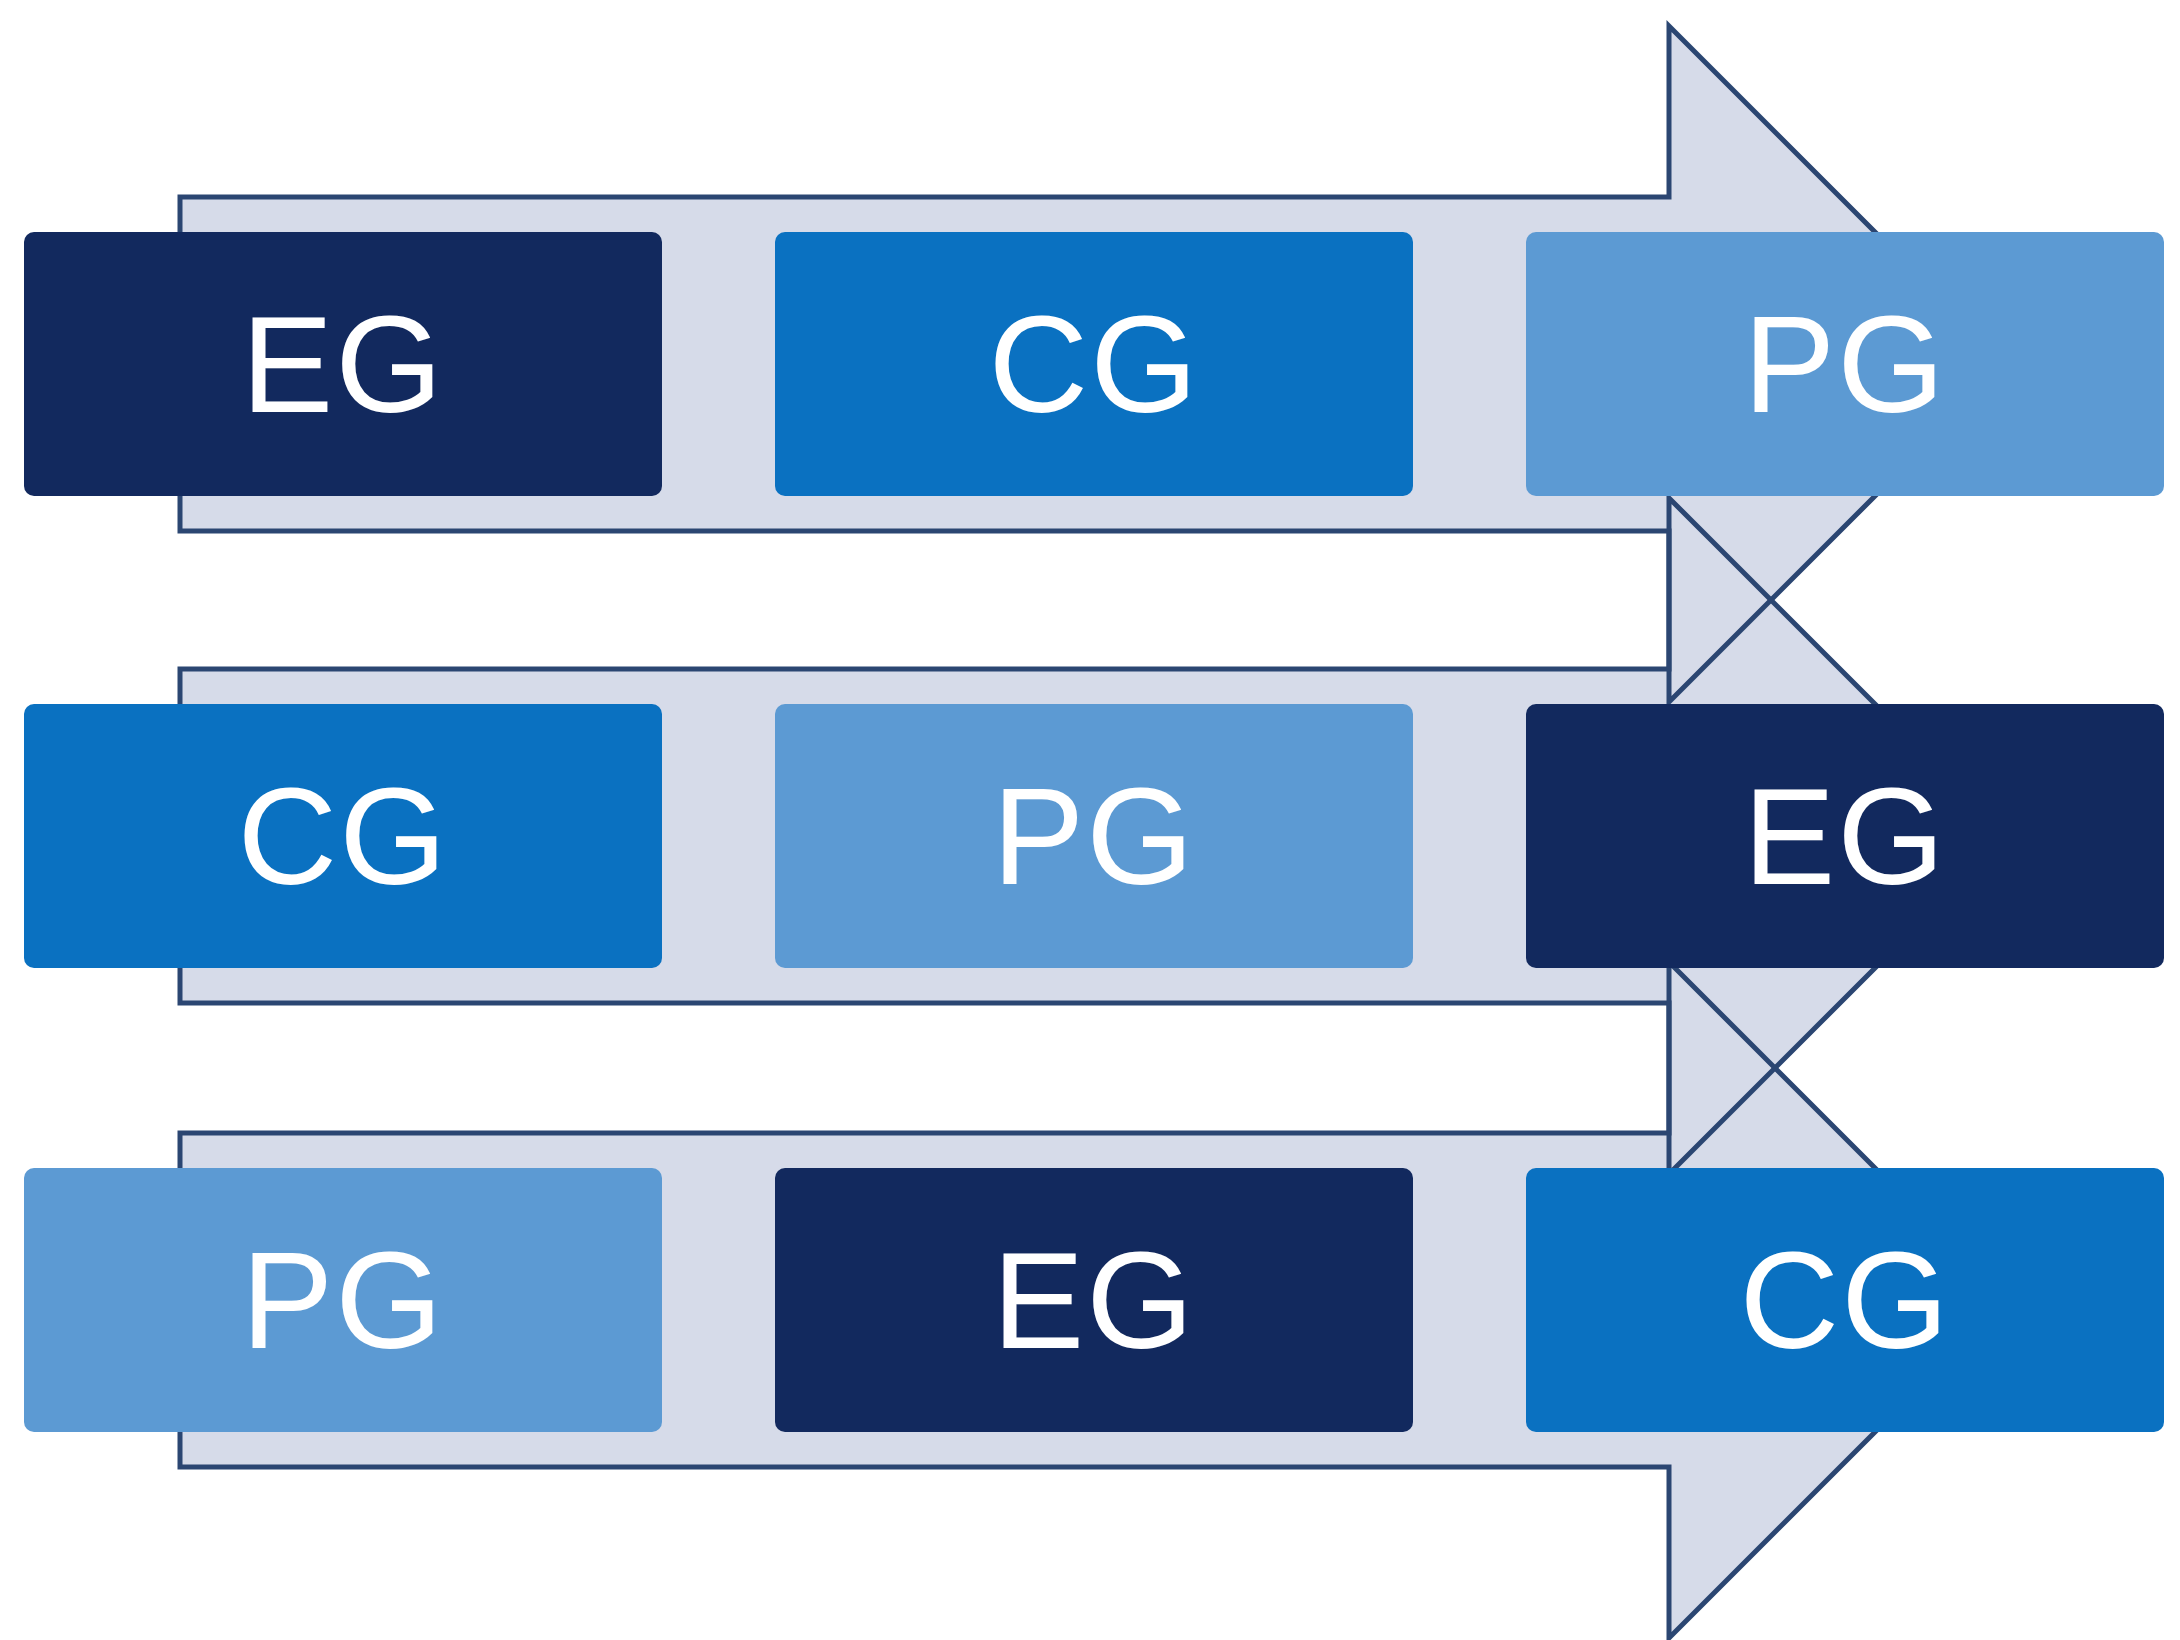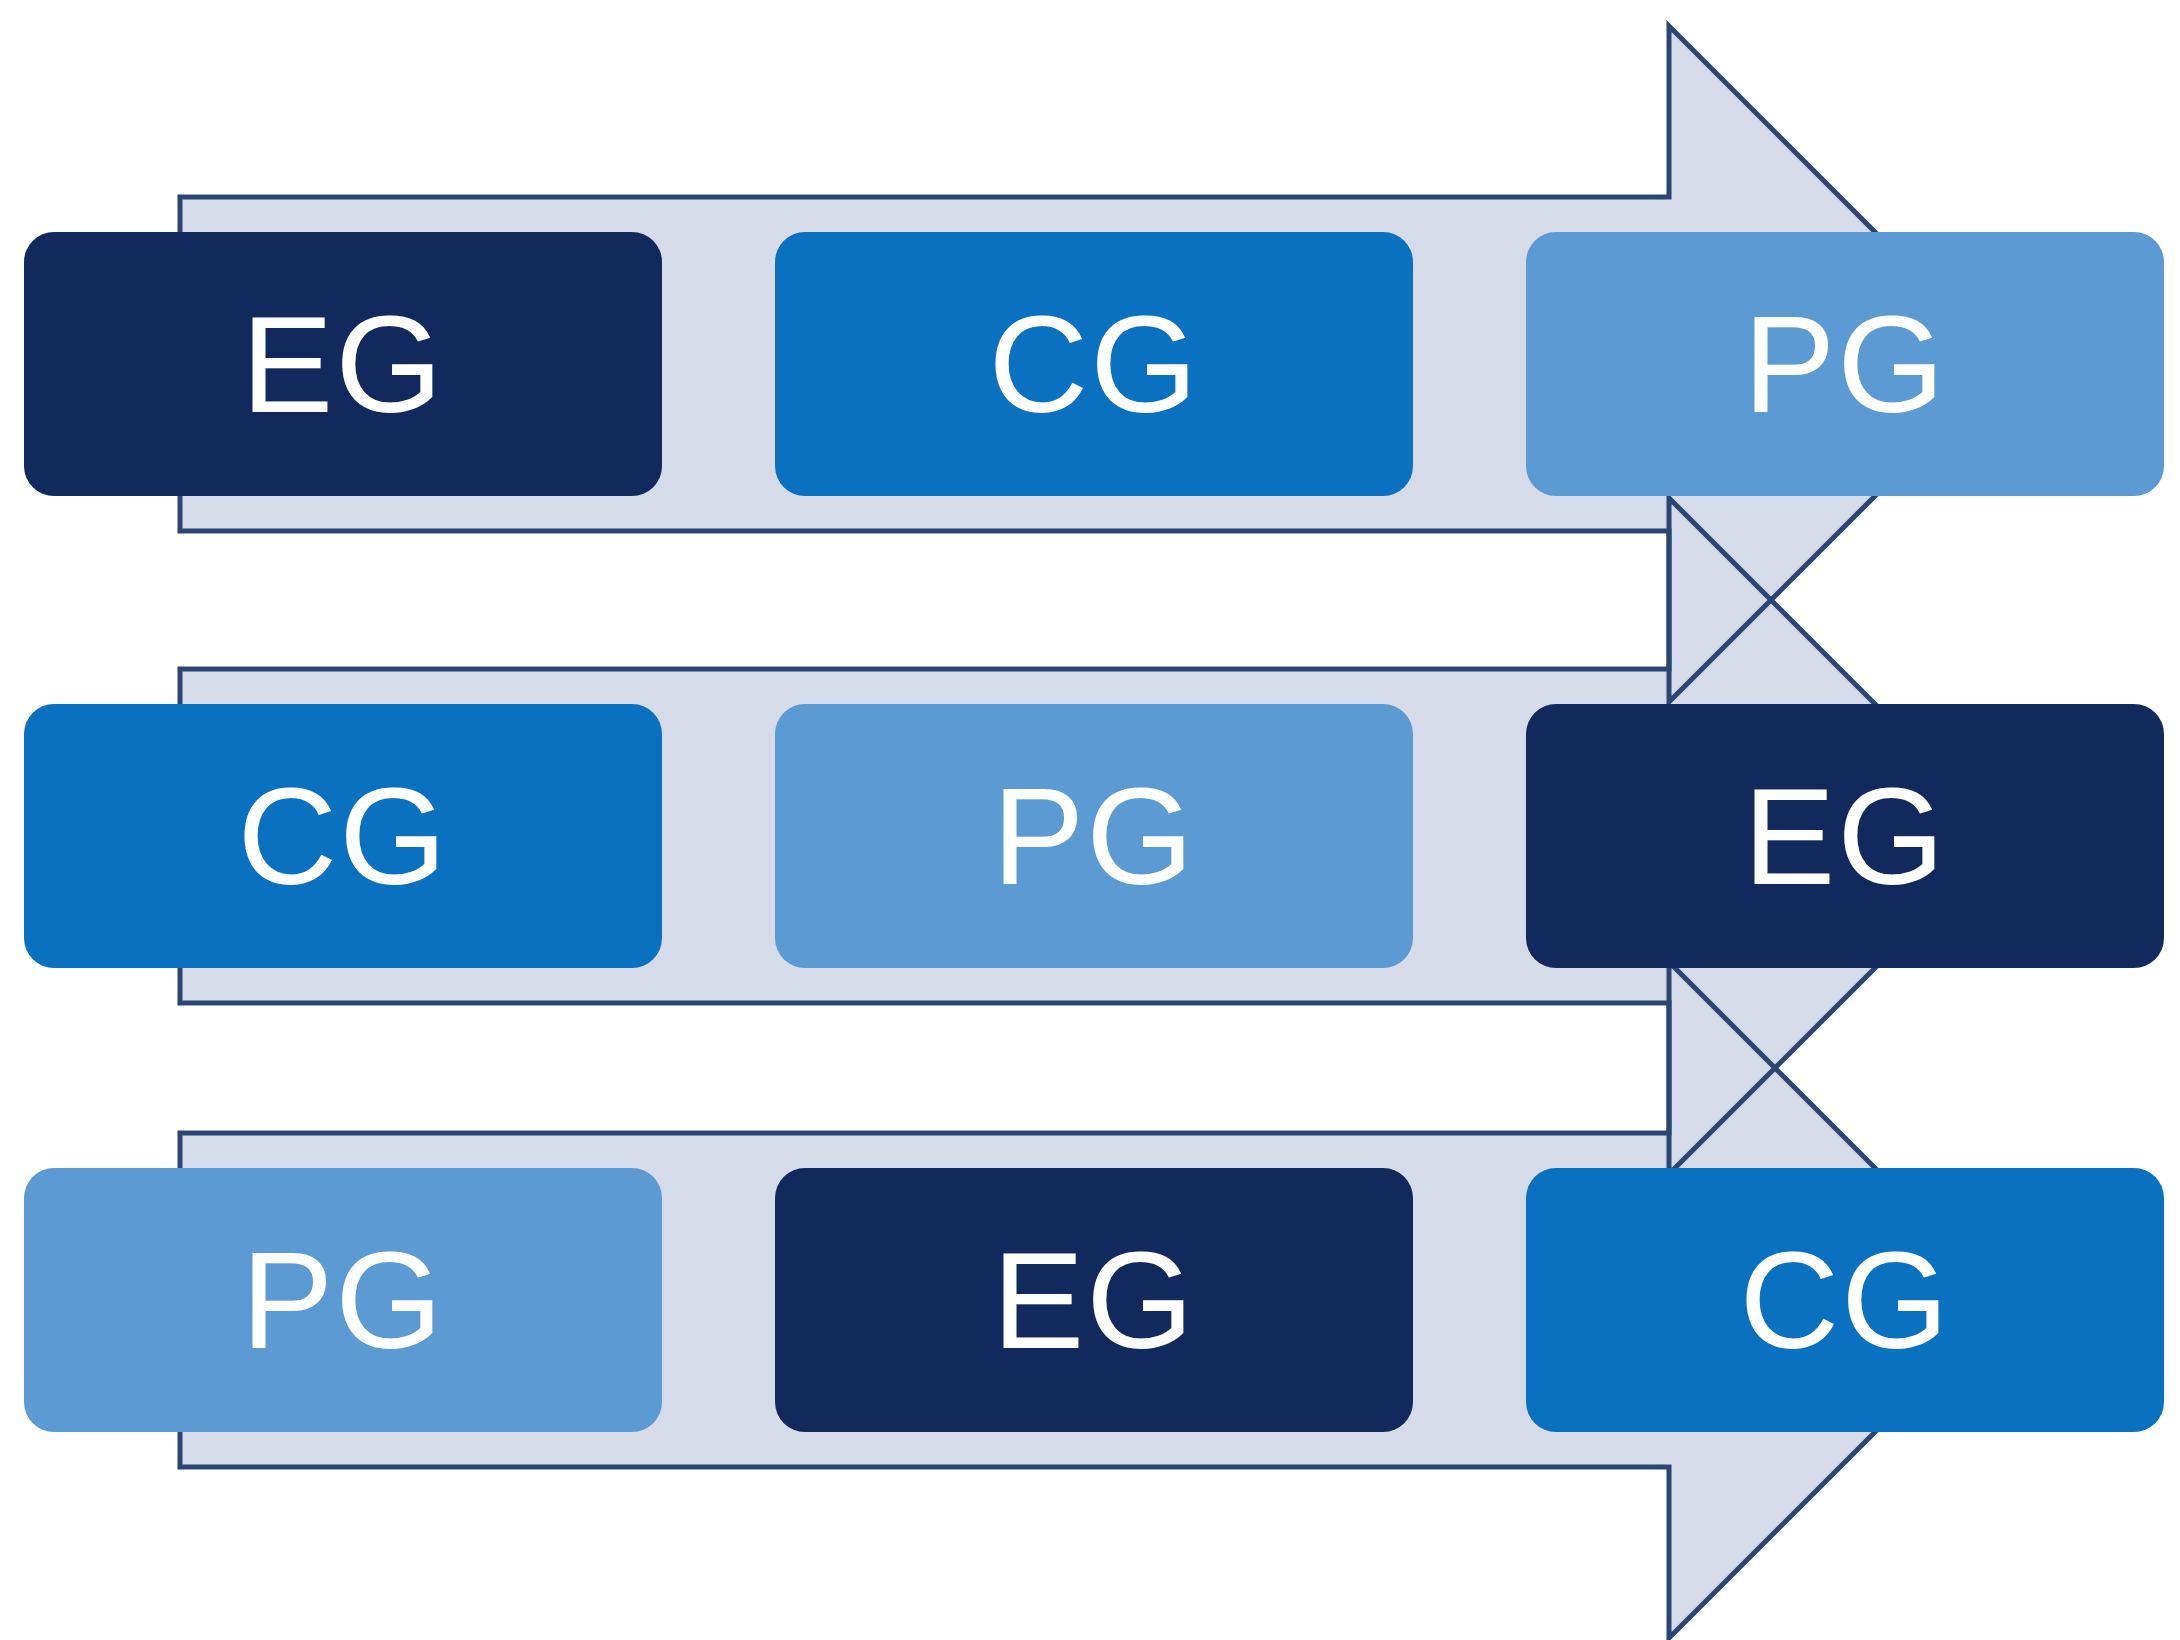--- a/index.html
+++ b/index.html
@@ -21,7 +21,7 @@
     position: absolute;
     width: 638px;
     height: 264px;
-    border-radius: 30px;
+    border-radius: 10px;
     display: flex;
     align-items: center;
     justify-content: center;

